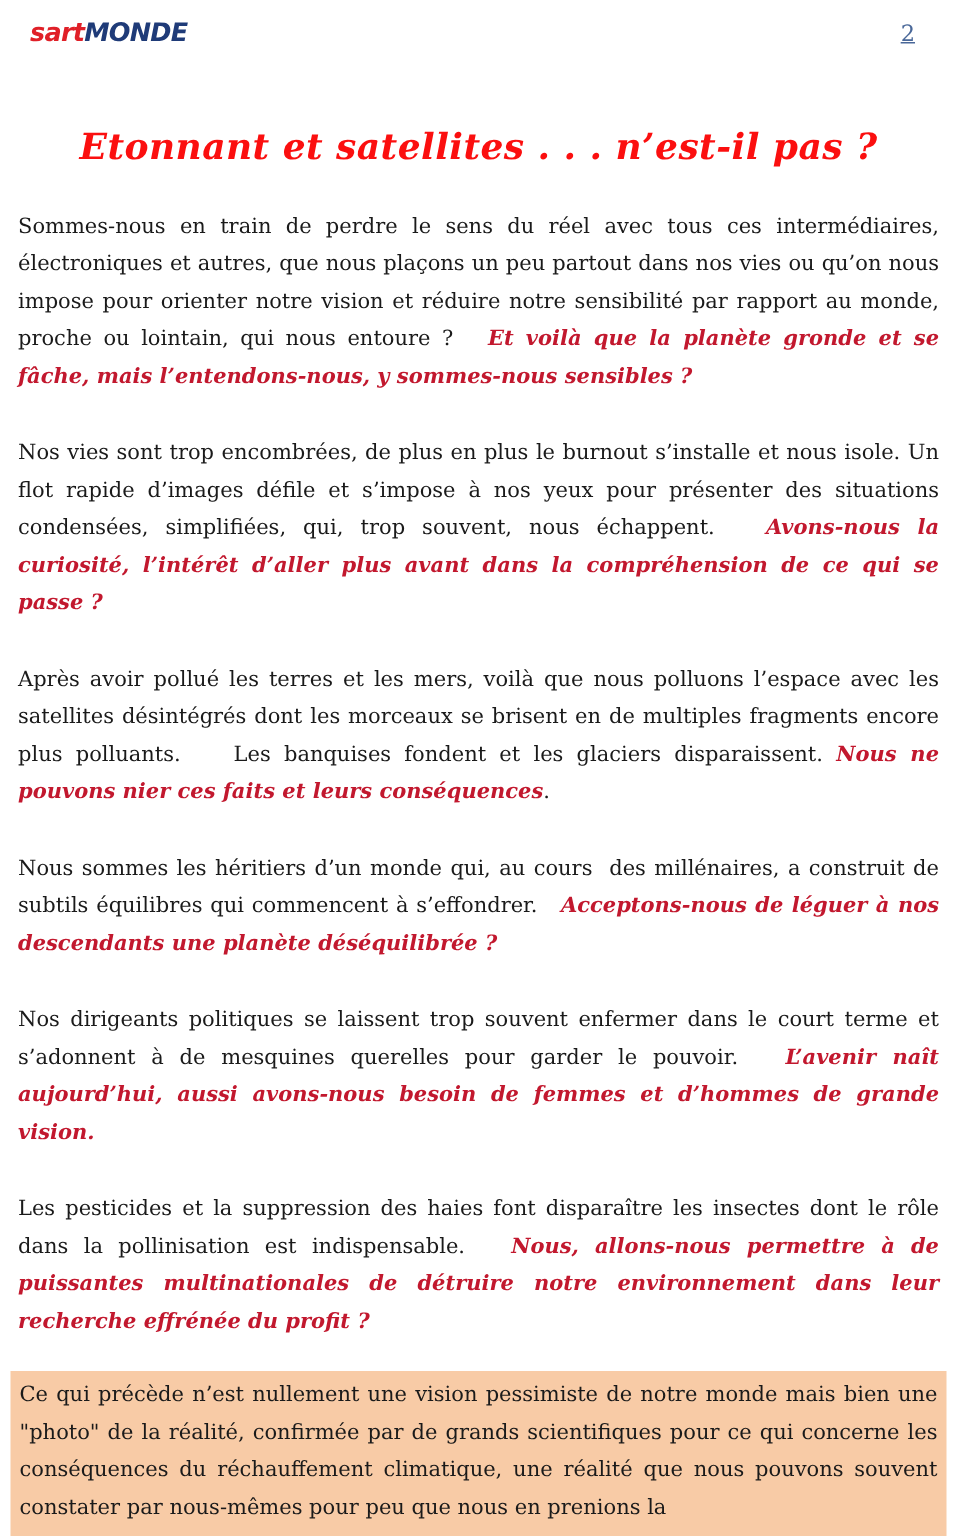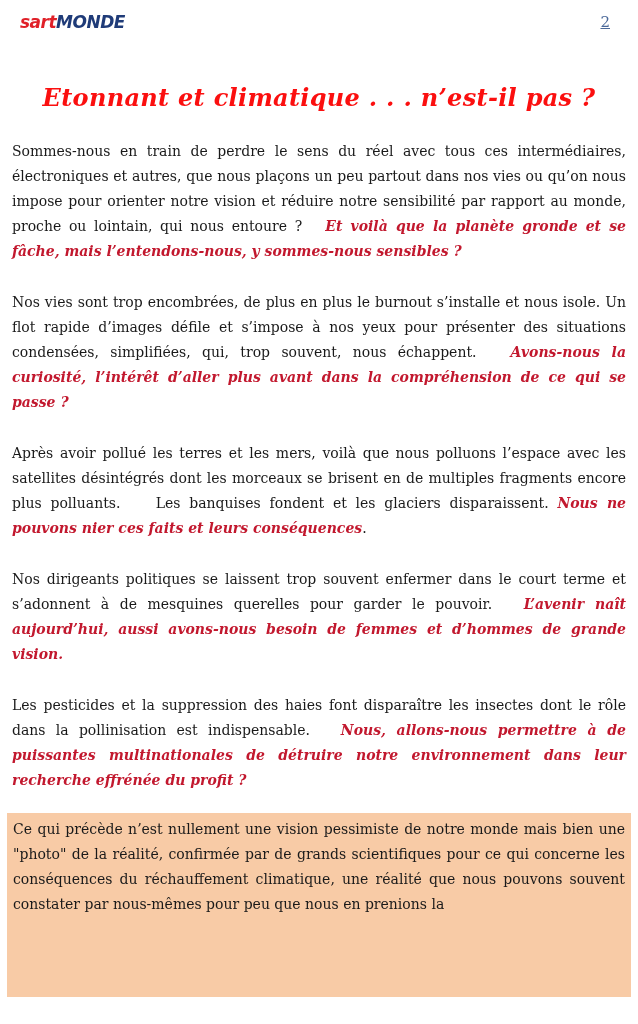--- a/index.html
+++ b/index.html
@@ -95,7 +95,7 @@
     <div class="logo"><span class="logo-sart">sart</span><span class="logo-monde">MONDE</span></div>
     <span class="page-number">2</span>
   </div>
-  <h1 class="article-title">Etonnant et climatique . . . n’est-il pas ?</h1>
+  <h1 class="article-title">Etonnant et satellites . . . n’est-il pas ?</h1>
   <div class="content">
       <p class="para"><span class="seg">Sommes-nous en train de perdre le sens du réel avec tous ces intermédiaires, électroniques et autres, que nous plaçons un peu partout dans nos vies ou qu’on nous impose pour orienter notre vision et réduire notre sensibilité par rapport au monde, proche ou lointain, qui nous entoure ?&nbsp;&nbsp; </span><span class="seg red-seg">Et voilà que la planète gronde et se fâche, mais l’entendons-nous, y sommes-nous sensibles ?</span></p>
       <p class="para"><span class="seg">Nos vies sont trop encombrées, de plus en plus le burnout s’installe et nous isole. Un flot rapide d’images défile et s’impose à nos yeux pour présenter des situations condensées, simplifiées, qui, trop souvent, nous échappent.&nbsp;&nbsp; </span><span class="seg red-seg">Avons-nous la curiosité, l’intérêt d’aller plus avant dans la compréhension de ce qui se passe ?</span></p>

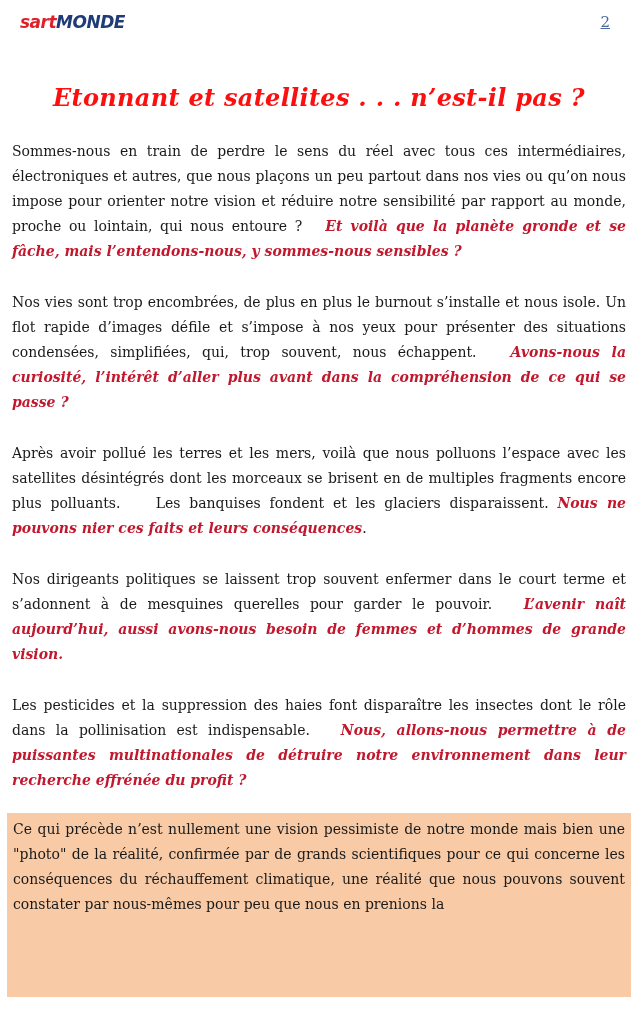--- a/index.html
+++ b/index.html
@@ -100,6 +100,7 @@
       <p class="para"><span class="seg">Sommes-nous en train de perdre le sens du réel avec tous ces intermédiaires, électroniques et autres, que nous plaçons un peu partout dans nos vies ou qu’on nous impose pour orienter notre vision et réduire notre sensibilité par rapport au monde, proche ou lointain, qui nous entoure ?&nbsp;&nbsp; </span><span class="seg red-seg">Et voilà que la planète gronde et se fâche, mais l’entendons-nous, y sommes-nous sensibles ?</span></p>
       <p class="para"><span class="seg">Nos vies sont trop encombrées, de plus en plus le burnout s’installe et nous isole. Un flot rapide d’images défile et s’impose à nos yeux pour présenter des situations condensées, simplifiées, qui, trop souvent, nous échappent.&nbsp;&nbsp; </span><span class="seg red-seg">Avons-nous la curiosité, l’intérêt d’aller plus avant dans la compréhension de ce qui se passe ?</span></p>
       <p class="para"><span class="seg">Après avoir pollué les terres et les mers, voilà que nous polluons l’espace avec les satellites désintégrés dont les morceaux se brisent en de multiples fragments encore plus polluants.&nbsp;&nbsp;&nbsp; Les banquises fondent et les glaciers disparaissent. </span><span class="seg red-seg">Nous ne pouvons nier ces faits et leurs conséquences</span><span class="seg">.</span></p>
+      <p class="para"><span class="seg">Nous sommes les héritiers d’un monde qui, au cours&nbsp; des millénaires, a construit de subtils équilibres qui commencent à s’effondrer.&nbsp;&nbsp; </span><span class="seg red-seg">Acceptons-nous de léguer à nos descendants une planète déséquilibrée ?</span></p>
       <p class="para"><span class="seg">Nos dirigeants politiques se laissent trop souvent enfermer dans le court terme et s’adonnent à de mesquines querelles pour garder le pouvoir.&nbsp;&nbsp; </span><span class="seg red-seg">L’avenir naît aujourd’hui, aussi avons-nous besoin de femmes et d’hommes de grande vision.</span></p>
       <p class="para"><span class="seg">Les pesticides et la suppression des haies font disparaître les insectes dont le rôle dans la pollinisation est indispensable.&nbsp;&nbsp; </span><span class="seg red-seg">Nous, allons-nous permettre à de puissantes multinationales de détruire notre environnement dans leur recherche effrénée du profit ?</span></p>
       <p class="para highlight"><span class="seg">Ce qui précède n’est nullement une vision pessimiste de notre monde mais bien une "photo" de la réalité, confirmée par de grands scientifiques pour ce qui concerne les conséquences du réchauffement climatique, une réalité que nous pouvons souvent constater par nous-mêmes pour peu que nous en prenions la</span></p>

